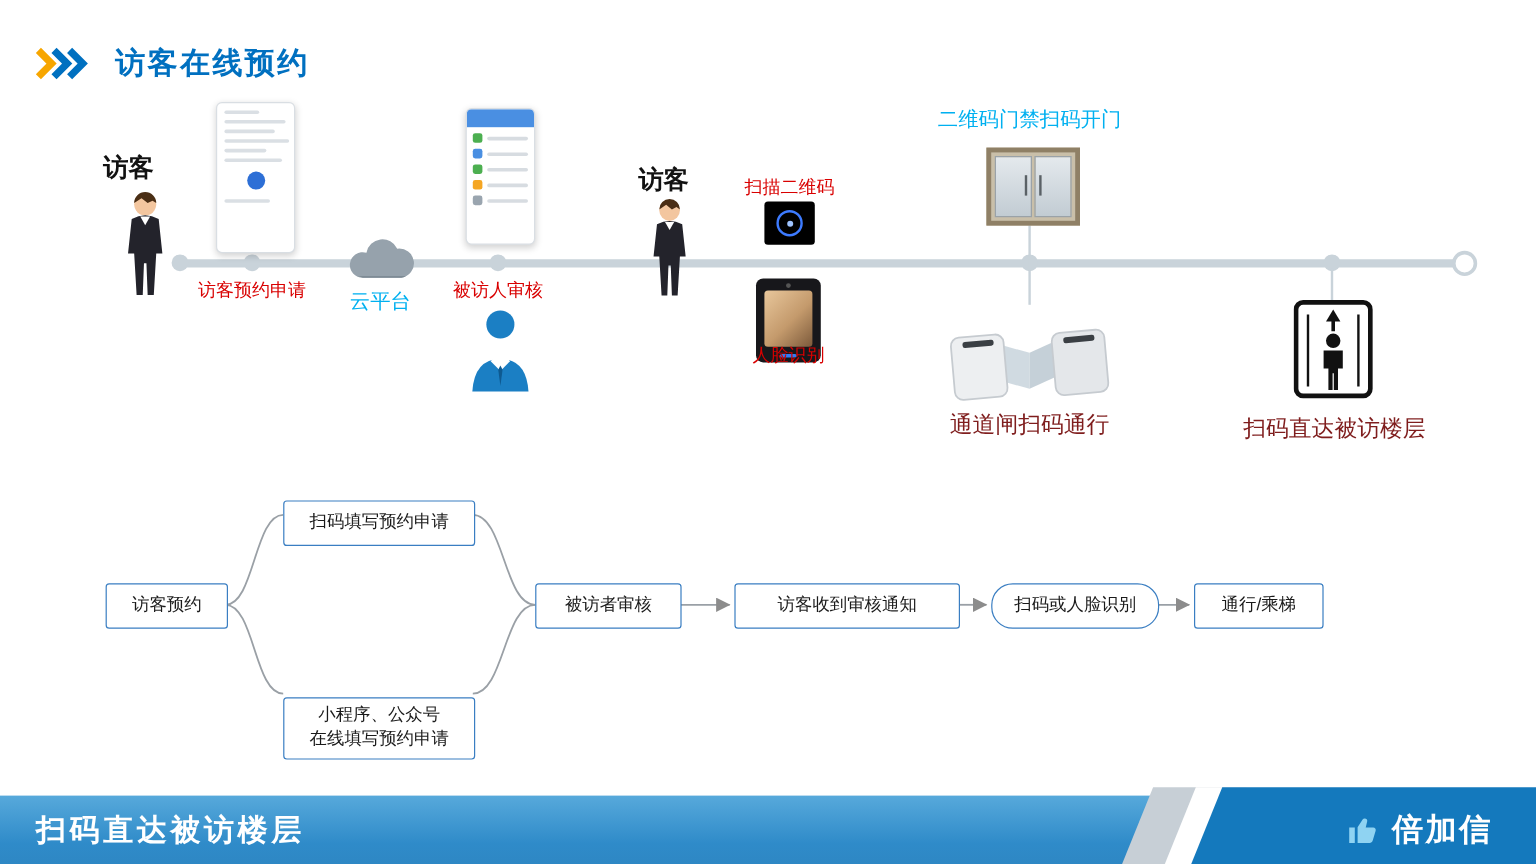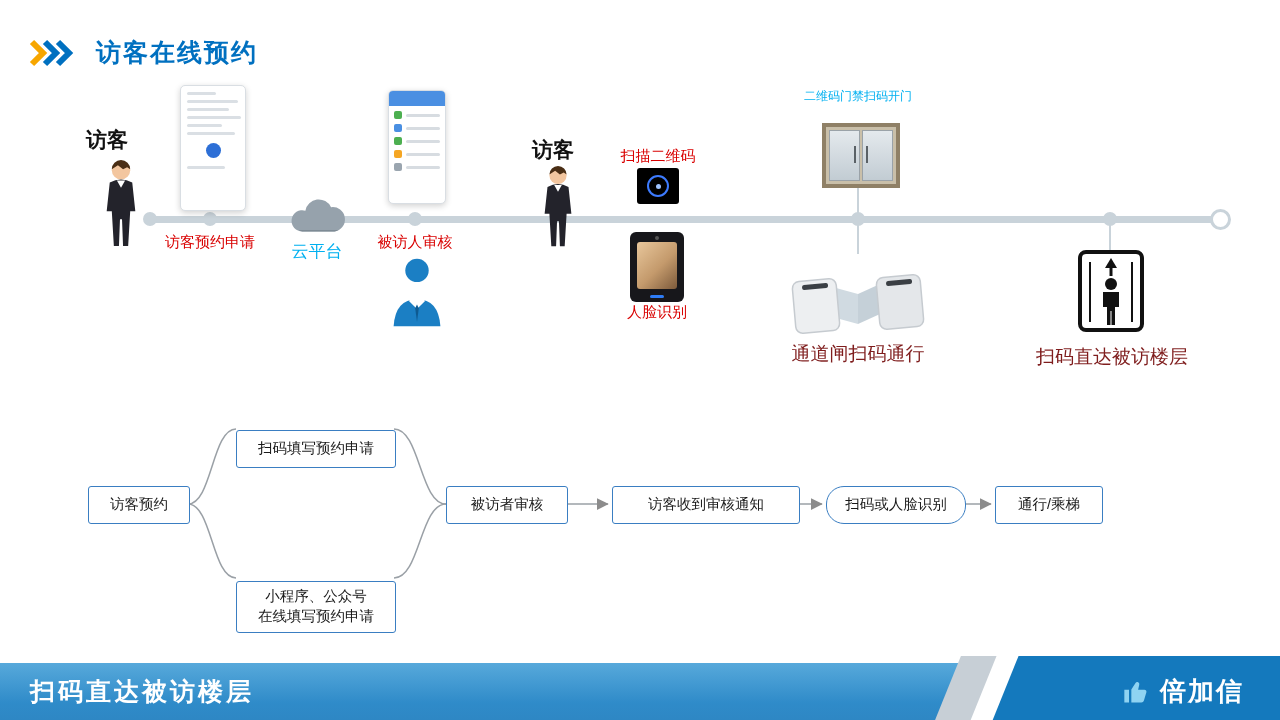--- a/index.html
+++ b/index.html
@@ -165,7 +165,7 @@
   </div>
   <div class="tl-label red" style="left:622px;top:303px;width:70px;">人脸识别</div>
 
-  <div class="tl-label cyan" style="left:768px;top:88px;width:180px;font-size:12px;">二维码门禁扫码开门</div>
+  <div class="tl-label cyan" style="left:768px;top:88px;width:180px;font-size:17px;">二维码门禁扫码开门</div>
   <div class="door">
     <div class="door-panel">
         <div class="door-handle" style="right:3px;"></div>

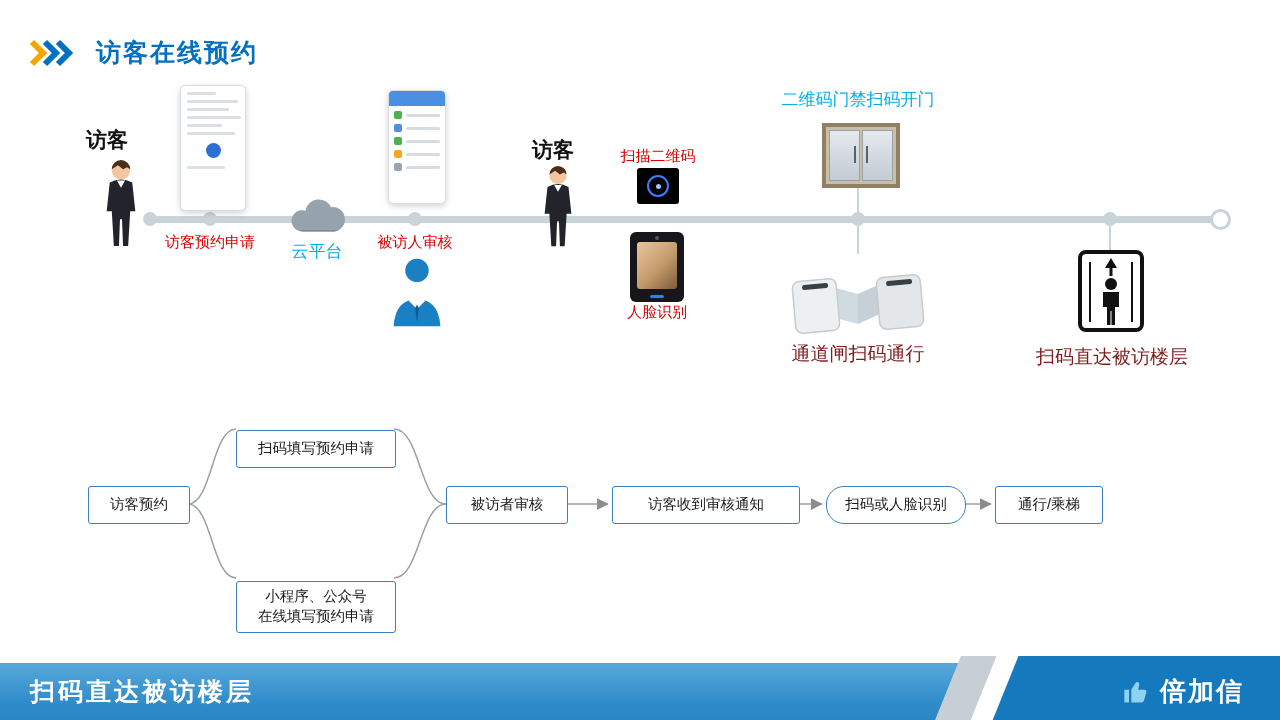--- a/index.html
+++ b/index.html
@@ -163,7 +163,7 @@
     <div class="face-scr"></div>
     <div class="face-led"></div>
   </div>
-  <div class="tl-label red" style="left:622px;top:303px;width:70px;">人脸识别</div>
+  <div class="tl-label red" style="left:622px;top:287px;width:70px;">人脸识别</div>
 
   <div class="tl-label cyan" style="left:768px;top:88px;width:180px;font-size:17px;">二维码门禁扫码开门</div>
   <div class="door">

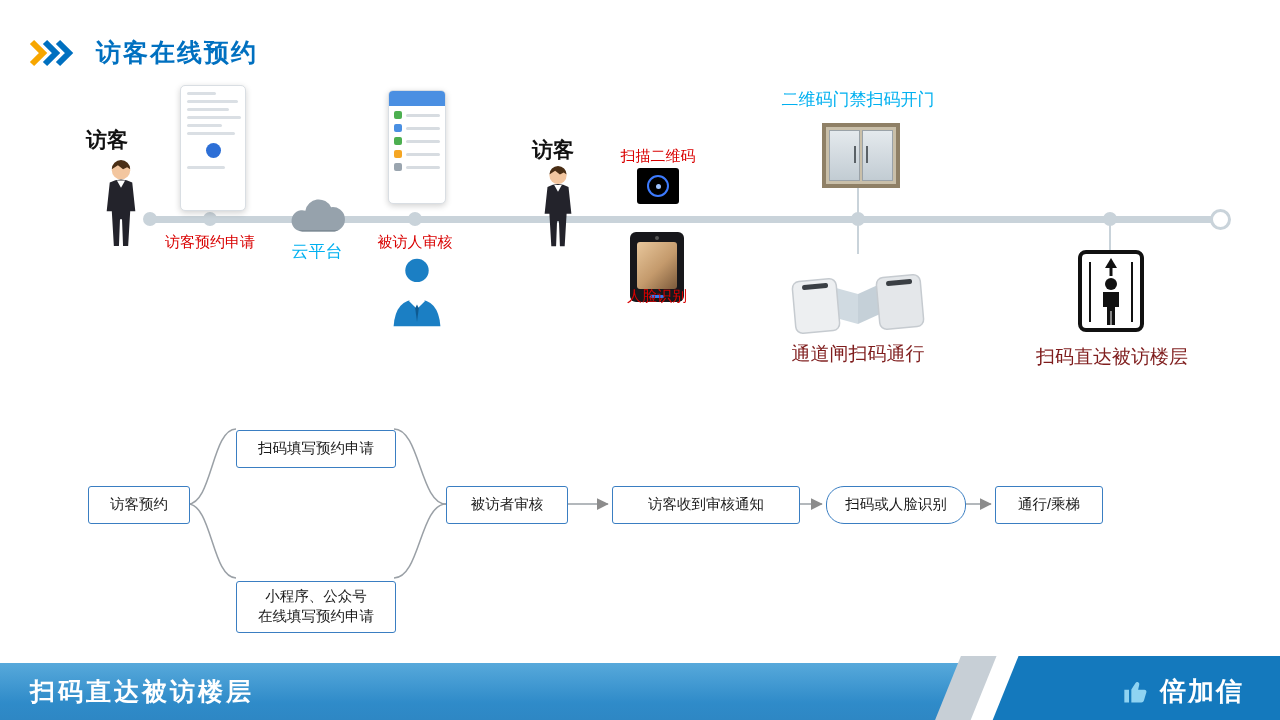--- a/index.html
+++ b/index.html
@@ -212,7 +212,7 @@
   </svg>
 
   <div class="flow-box" style="left:88px;top:486px;width:100px;height:36px;">访客预约</div>
-  <div class="flow-box" style="left:236px;top:430px;width:158px;height:36px;">扫码填写预约申请</div>
+  <div class="flow-box" style="left:236px;top:417px;width:158px;height:36px;">扫码填写预约申请</div>
   <div class="flow-box" style="left:236px;top:553px;width:158px;height:50px;margin-top:28px;">小程序、公众号
 在线填写预约申请</div>
   <div class="flow-box" style="left:446px;top:486px;width:120px;height:36px;">被访者审核</div>

